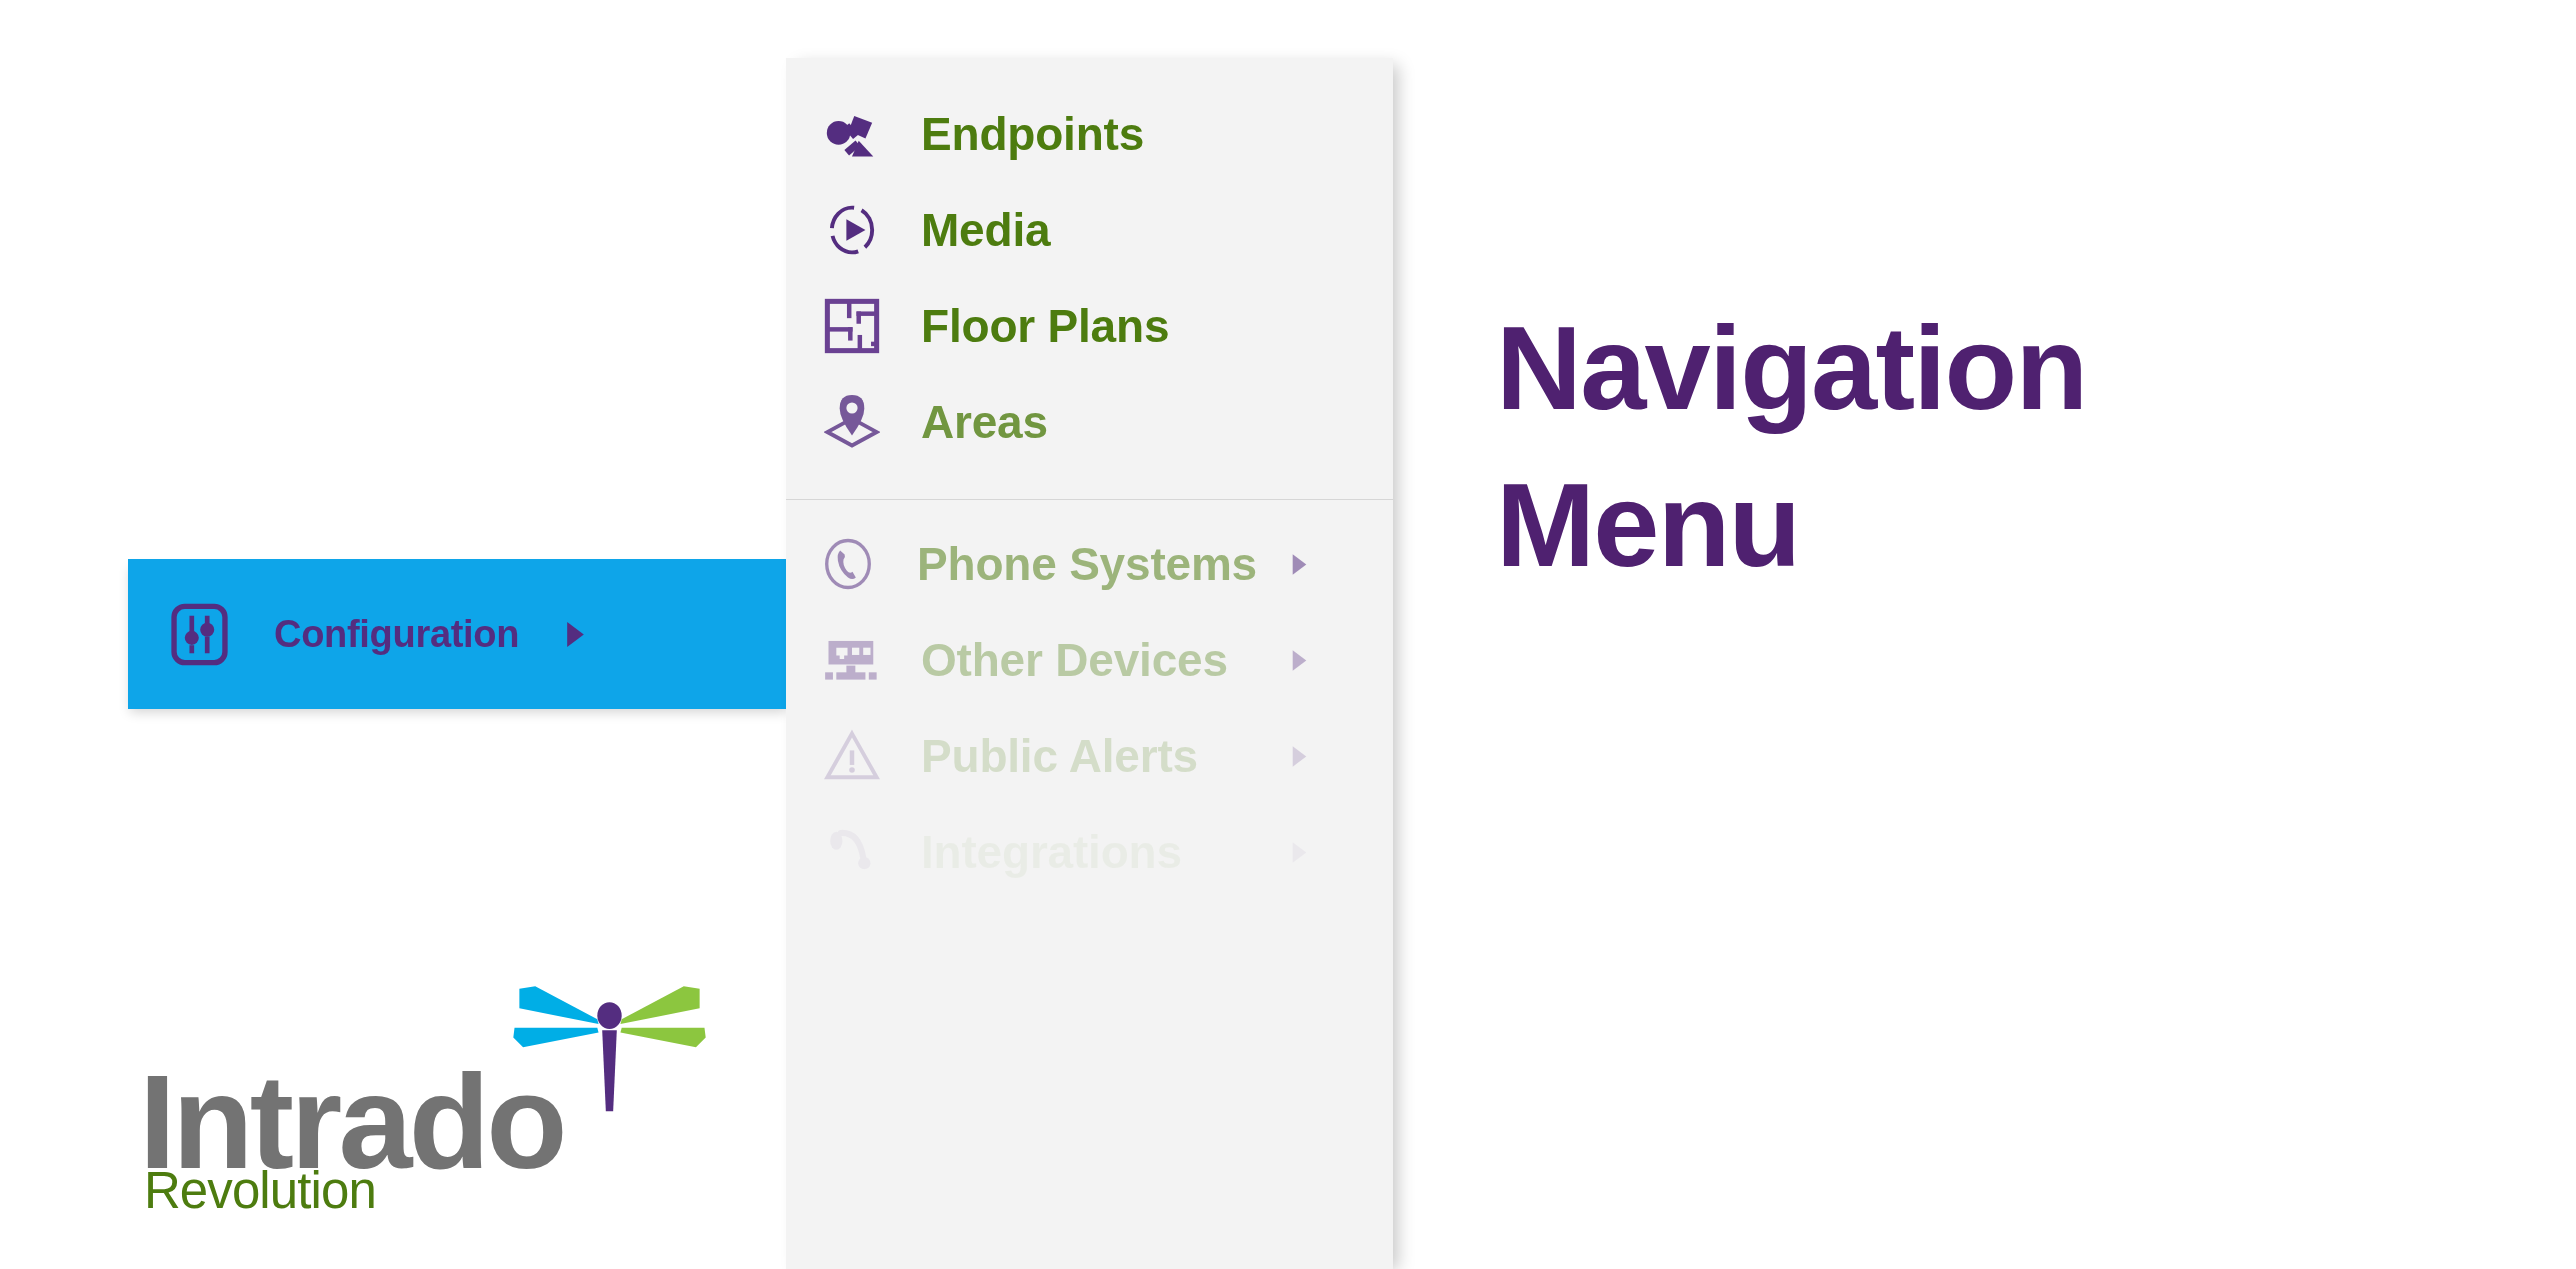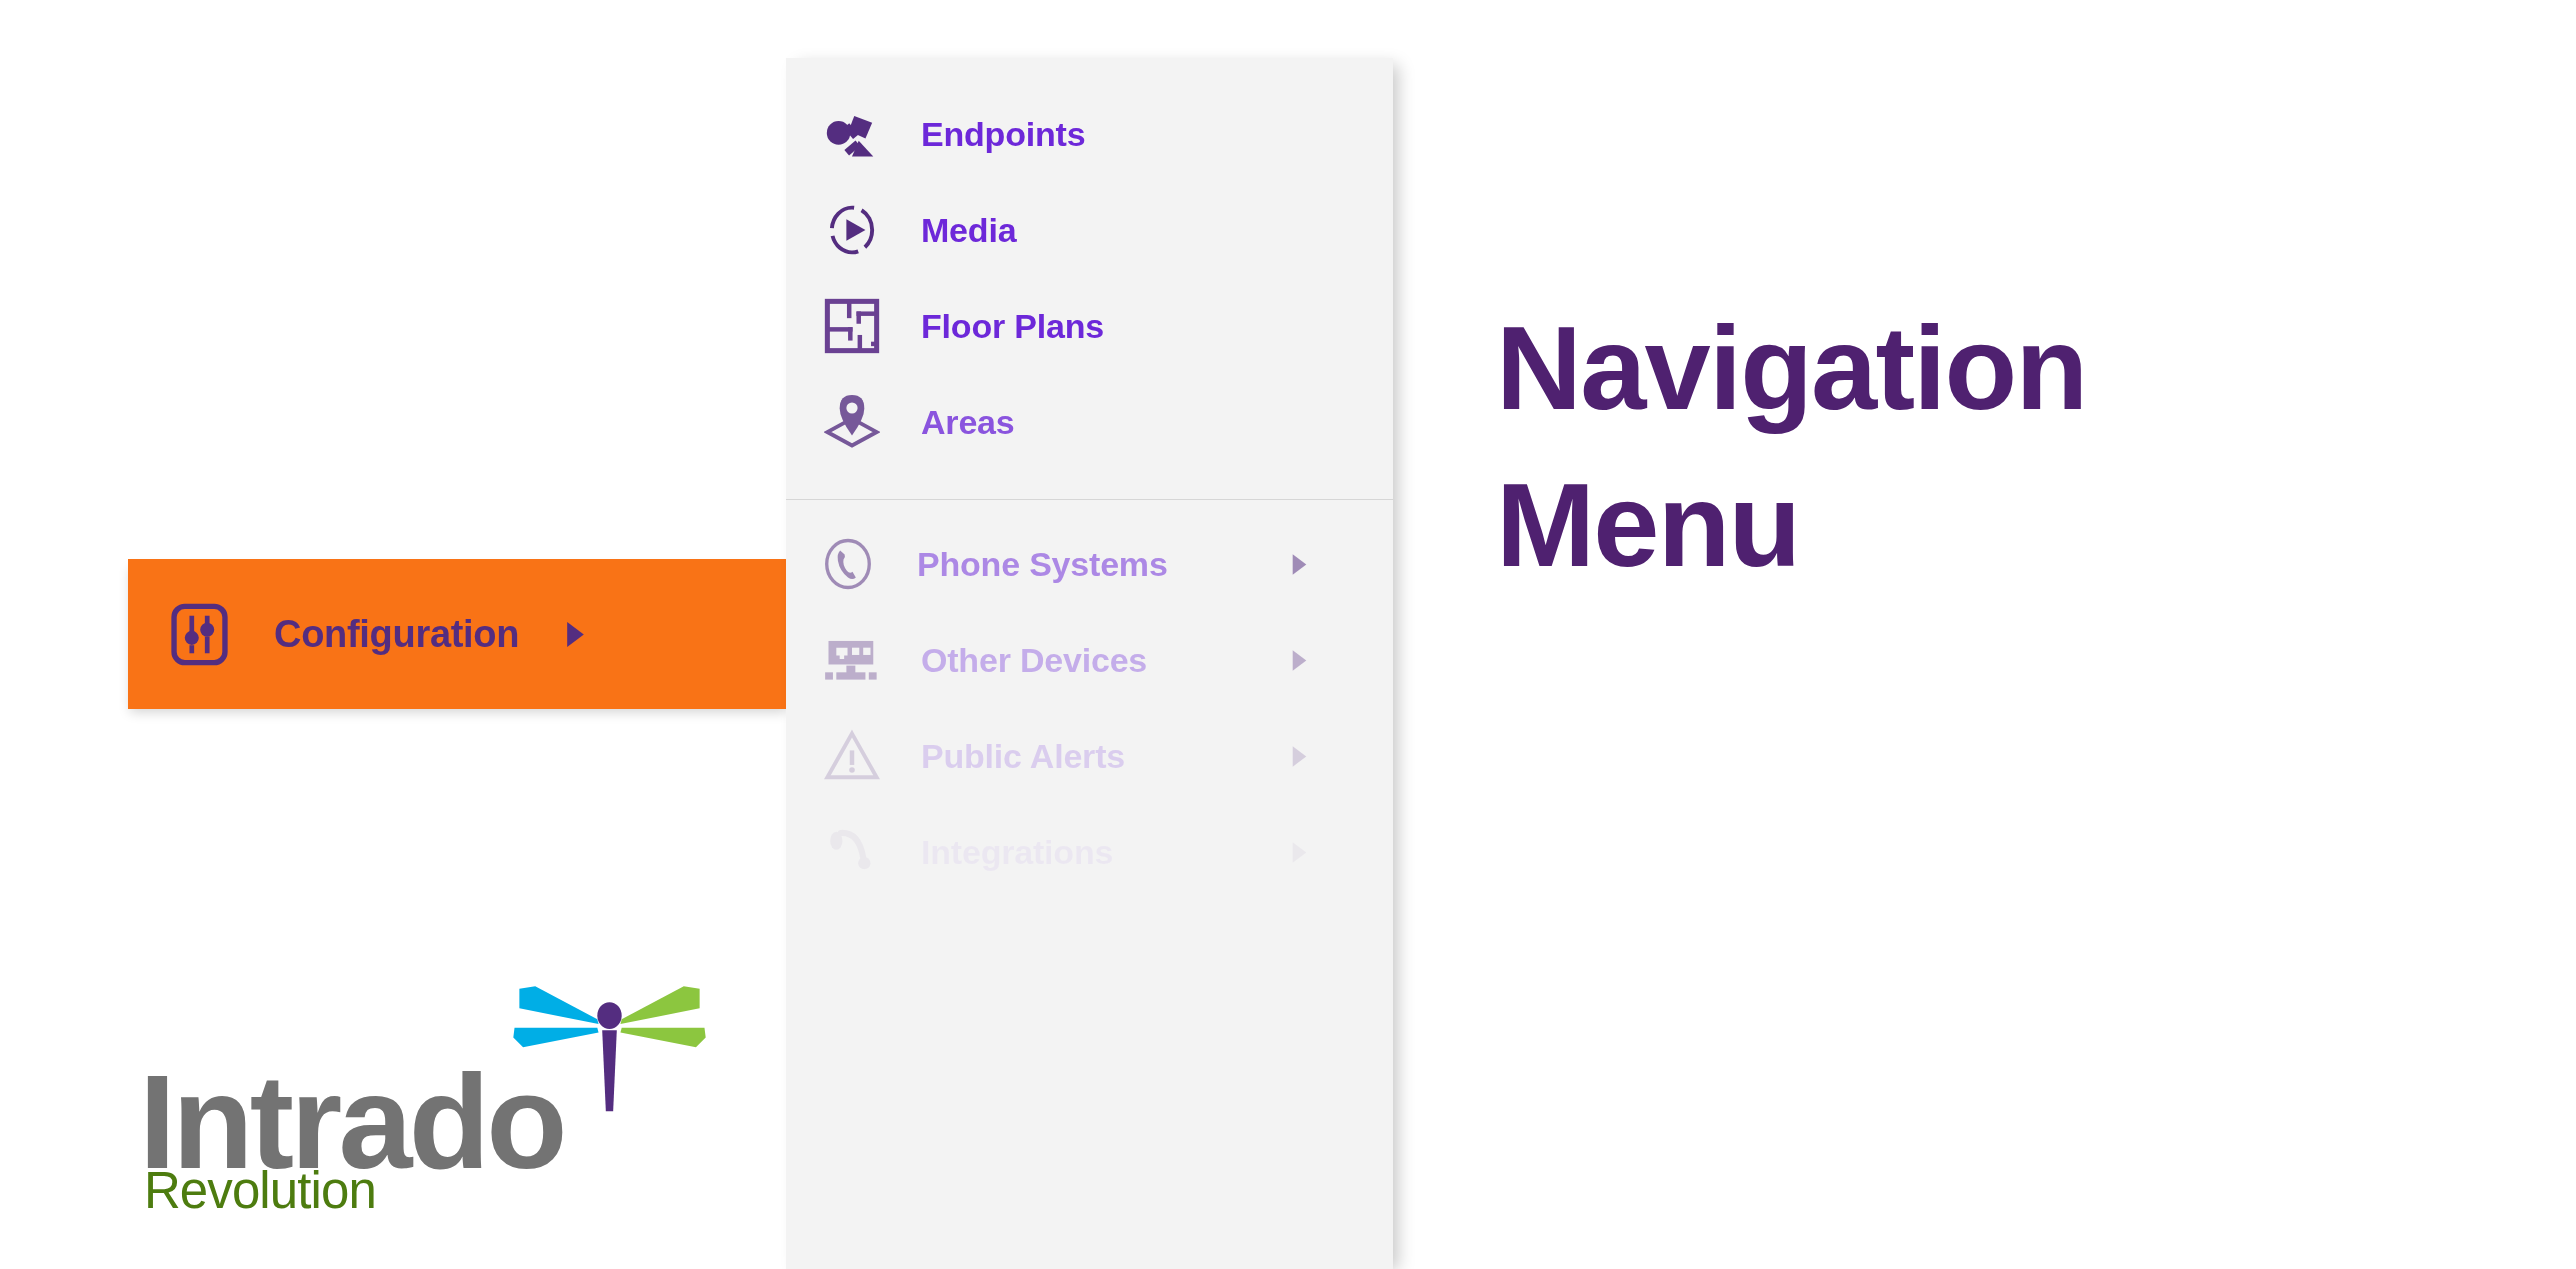--- a/index.html
+++ b/index.html
@@ -86,9 +86,9 @@
   }
   .menu-item .mi-label {
     margin-left: 41px;
-    font-size: 34px;
+    font-size: 46px;
     font-weight: bold;
-    color: #6d28d9;
+    color: #4d7c0f;
     letter-spacing: -0.2px;
     white-space: nowrap;
   }

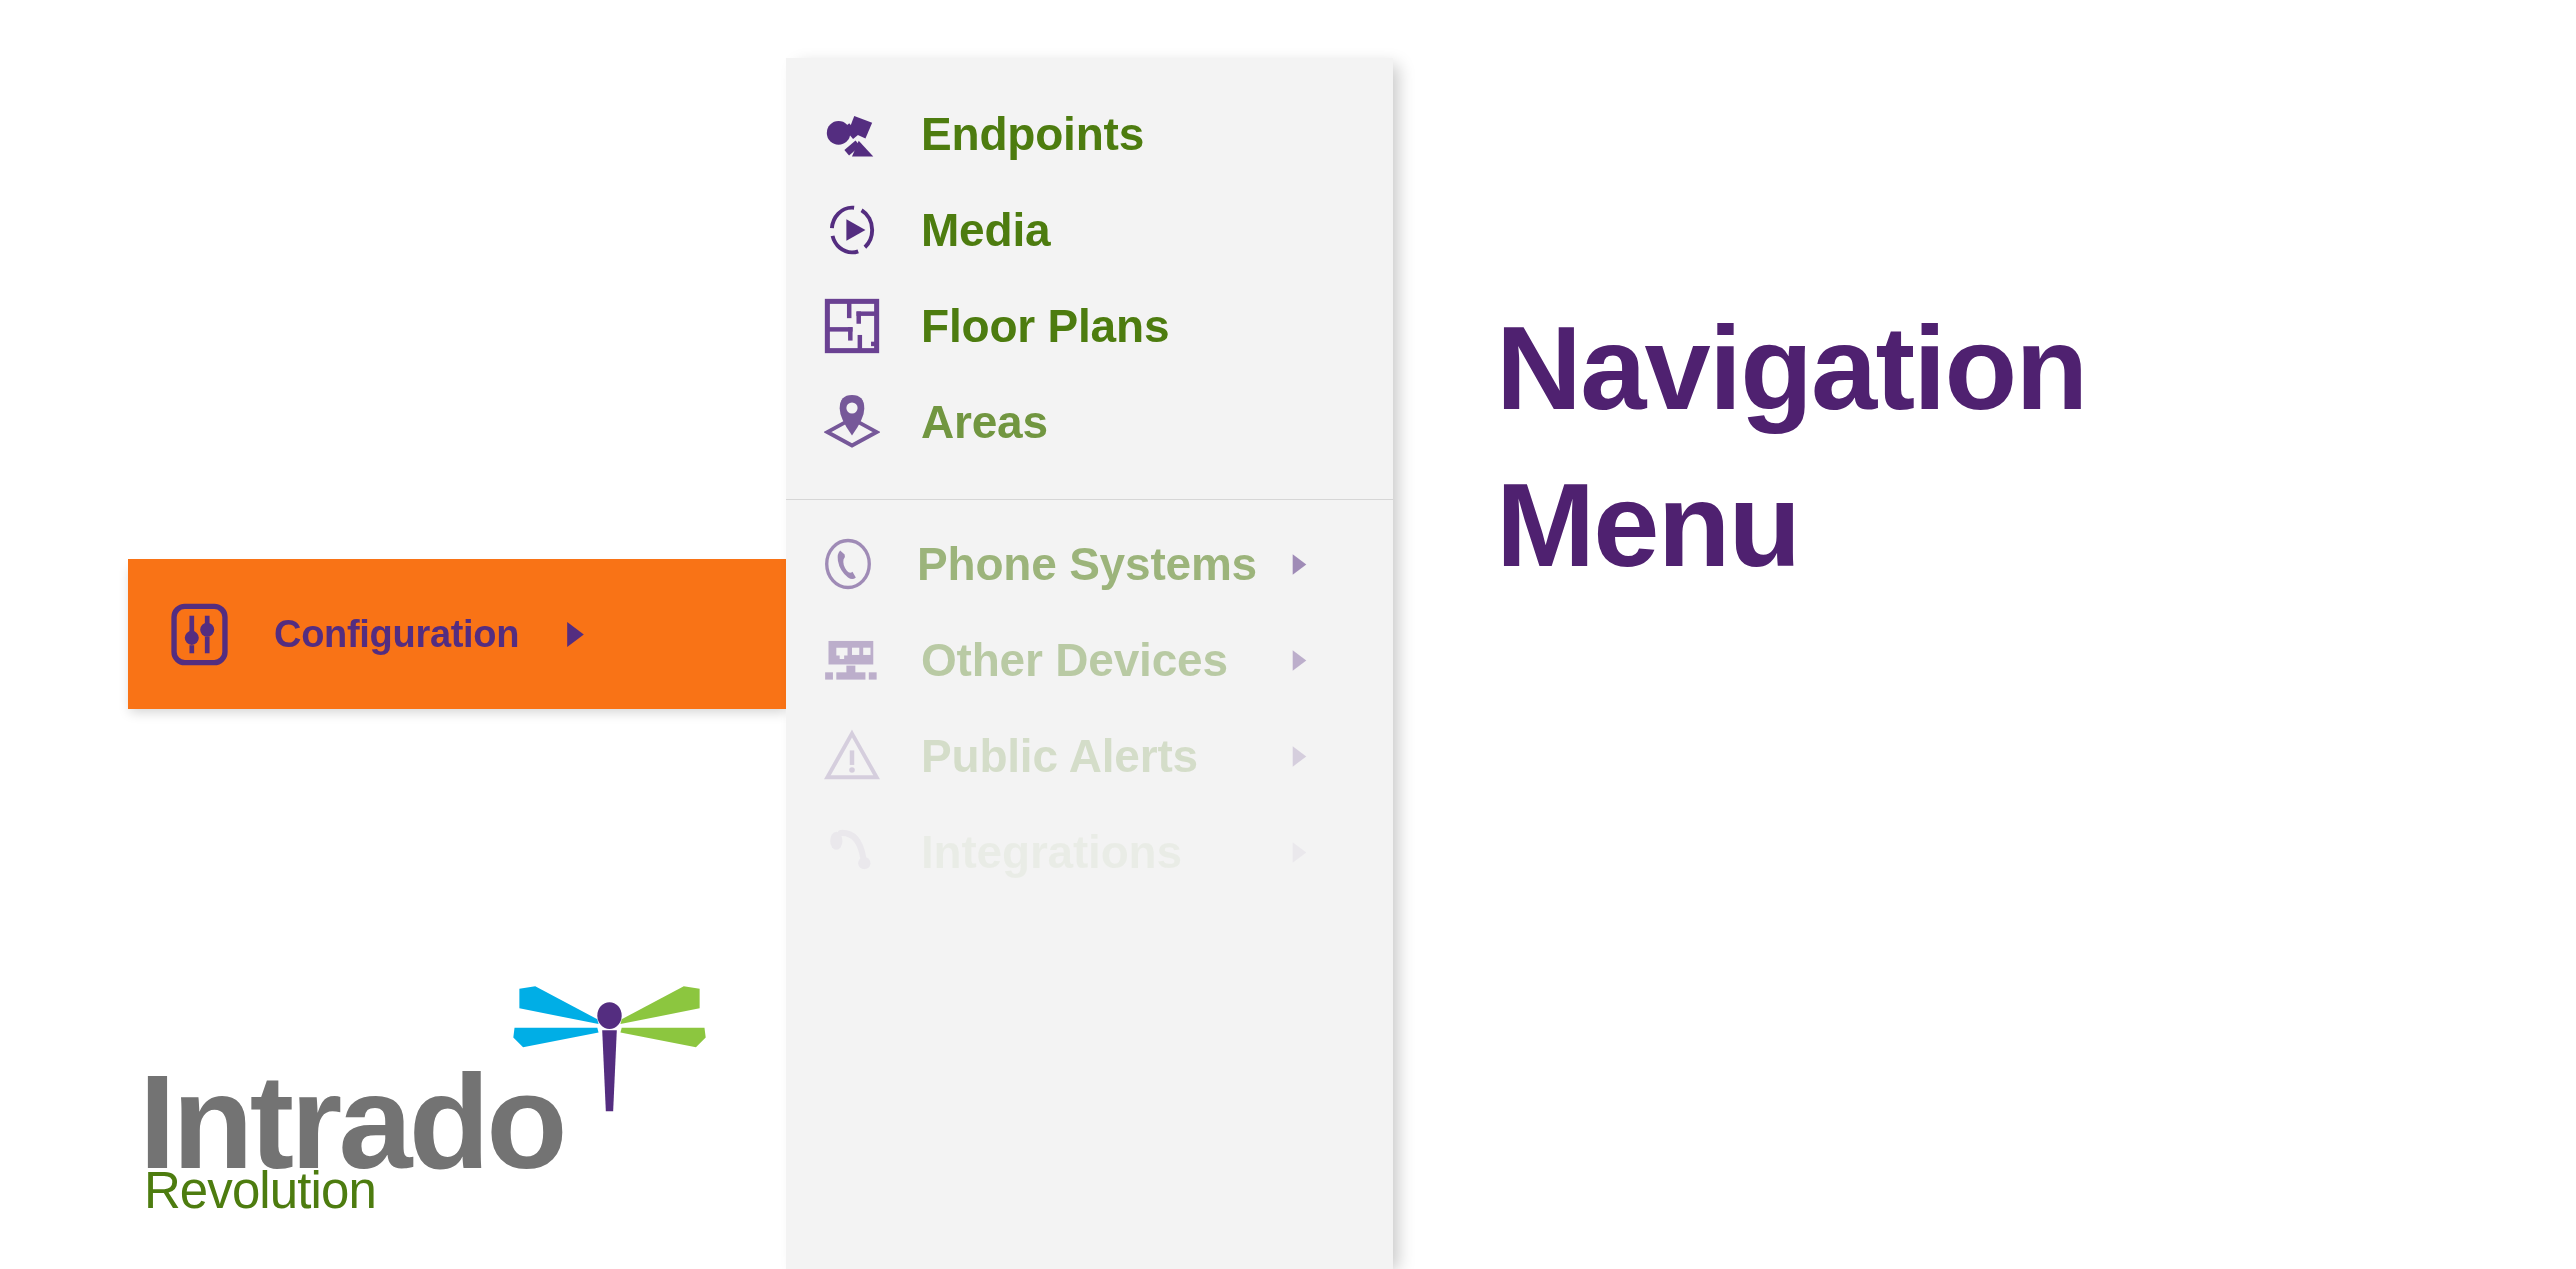--- a/index.html
+++ b/index.html
@@ -24,7 +24,7 @@
     top: 559px;
     width: 661px;
     height: 150px;
-    background: #f97316;
+    background: #0ea5e9;
     box-shadow: 0 6.1px 11px -2.4px rgba(0,0,0,0.17);
     display: flex;
     align-items: center;

